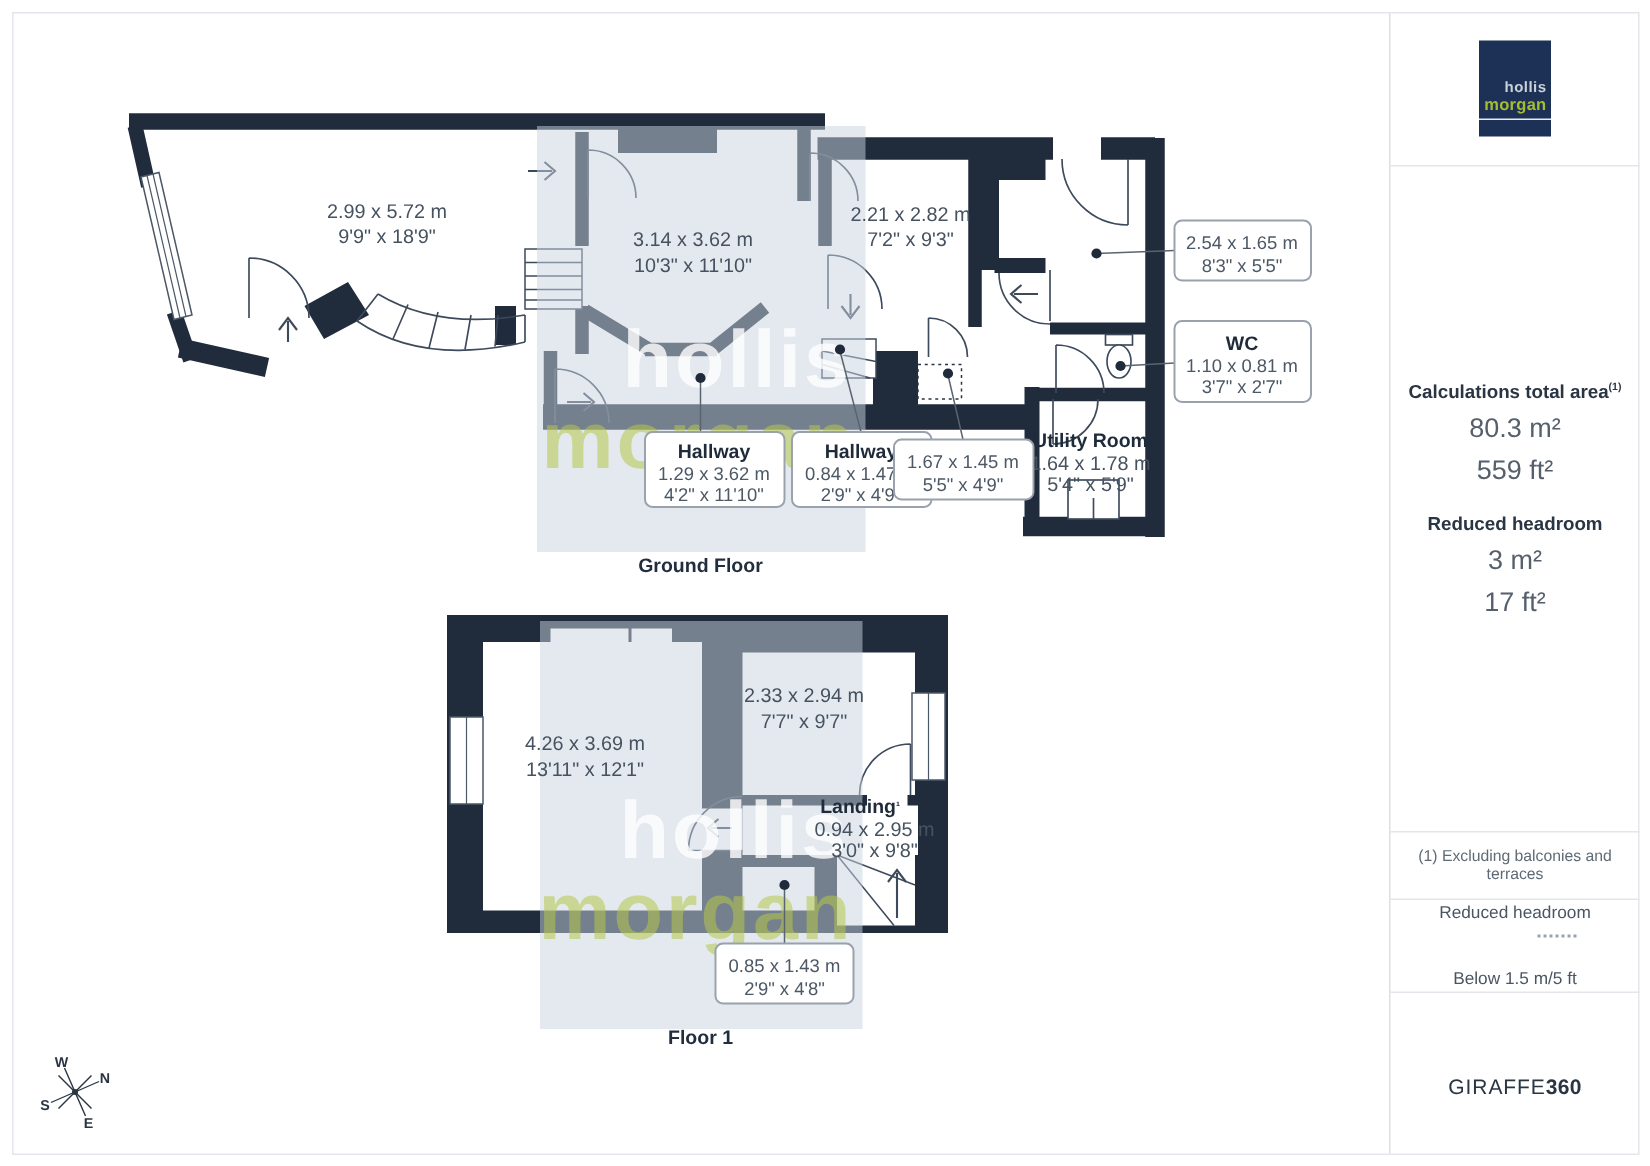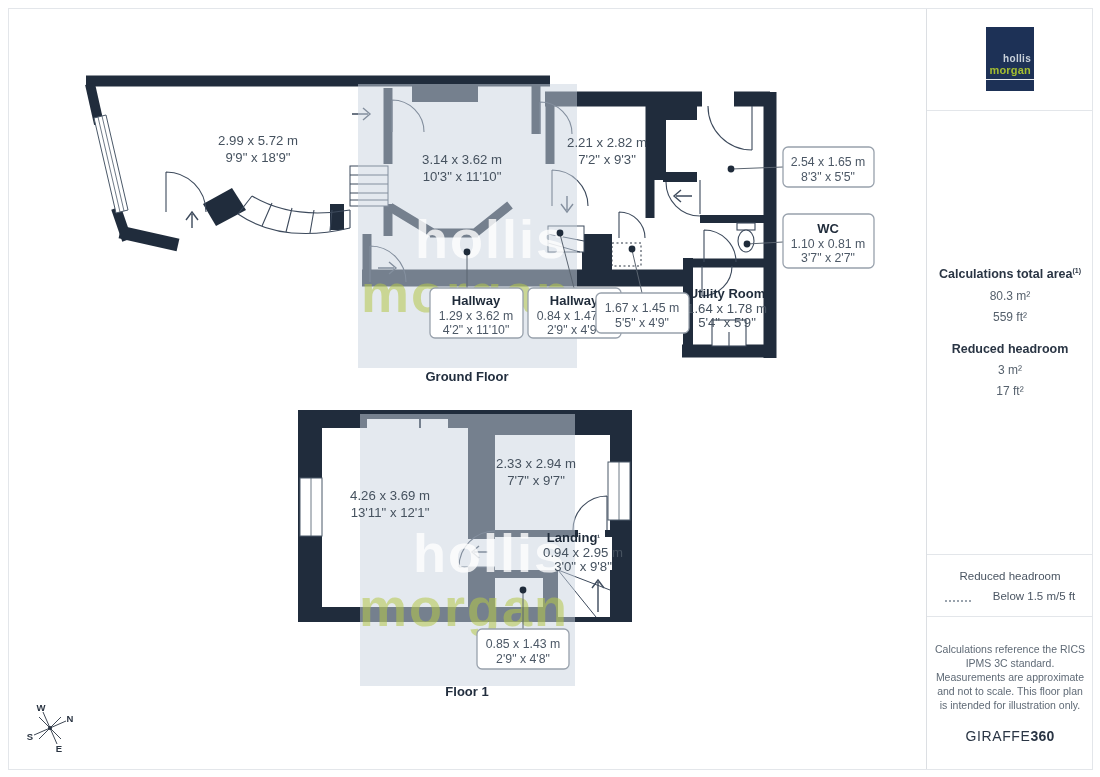--- a/index.html
+++ b/index.html
@@ -24,7 +24,7 @@
   .sec-area{flex:0 0 443px;}
   .area-title{font-size:12.5px;font-weight:bold;color:#2a3544;}
   .area-title sup{font-size:7px;}
-  .area-val{font-size:12px;color:#55606c;margin-top:7px;}
+  .area-val{font-size:18px;color:#55606c;margin-top:7px;}
   .area-gap{height:18px;}
   .sec-foot1{flex:0 0 44px;font-size:10.5px;color:#5f6a76;}
   .sec-legend{flex:0 0 61px;font-size:11.5px;color:#4a5562;}

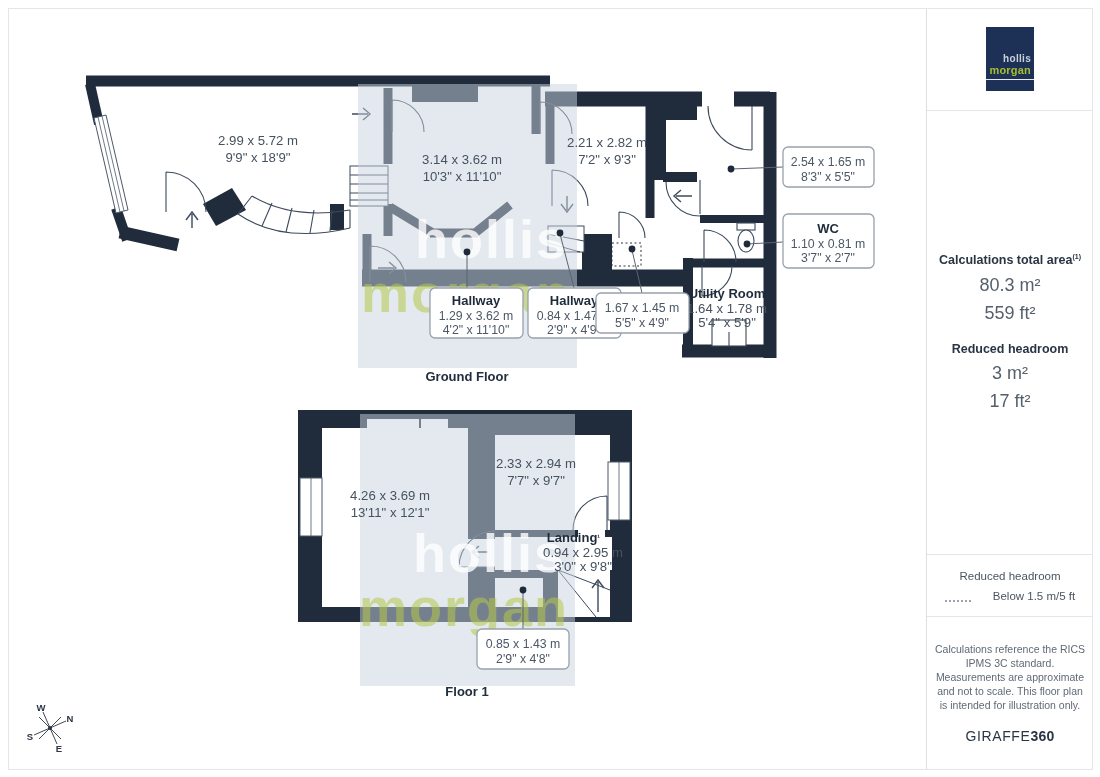--- a/index.html
+++ b/index.html
@@ -303,6 +303,9 @@
     <div class="area-val">17 ft²</div>
   </div>
 
+  <div class="sb-sec sec-foot1">
+    <div>(1) Excluding balconies and terraces</div>
+  </div>
 
   <div class="sb-sec sec-legend">
     <div>Reduced headroom</div>

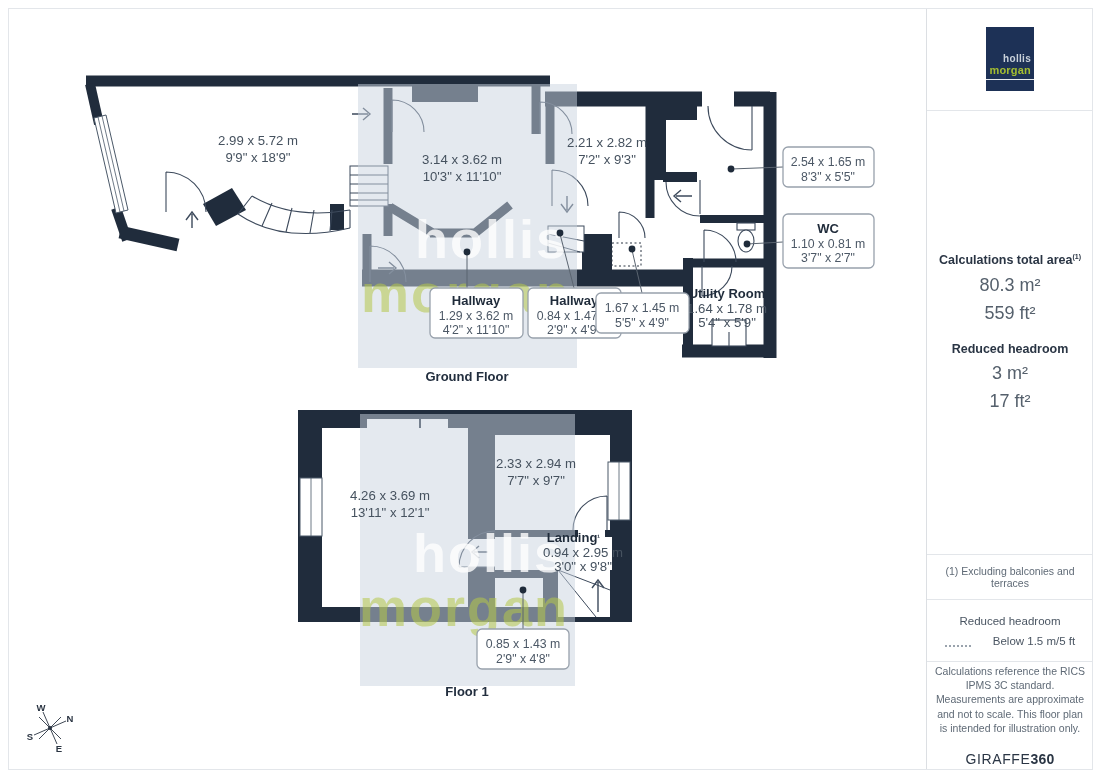--- a/index.html
+++ b/index.html
@@ -28,7 +28,7 @@
   .area-gap{height:18px;}
   .sec-foot1{flex:0 0 44px;font-size:10.5px;color:#5f6a76;}
   .sec-legend{flex:0 0 61px;font-size:11.5px;color:#4a5562;}
-  .legend-row{display:flex;align-items:flex-end;gap:22px;margin-top:8px;}
+  .legend-row{display:flex;align-items:flex-end;gap:22px;margin-top:8px;flex-direction:column;}
   .legend-dots{width:26px;border-top:2px dotted #9aa3ad;}
   .sec-calc{flex:1 1 auto;}
   .calc-text{width:152px;font-size:10.5px;color:#5f6a76;line-height:1.35;}

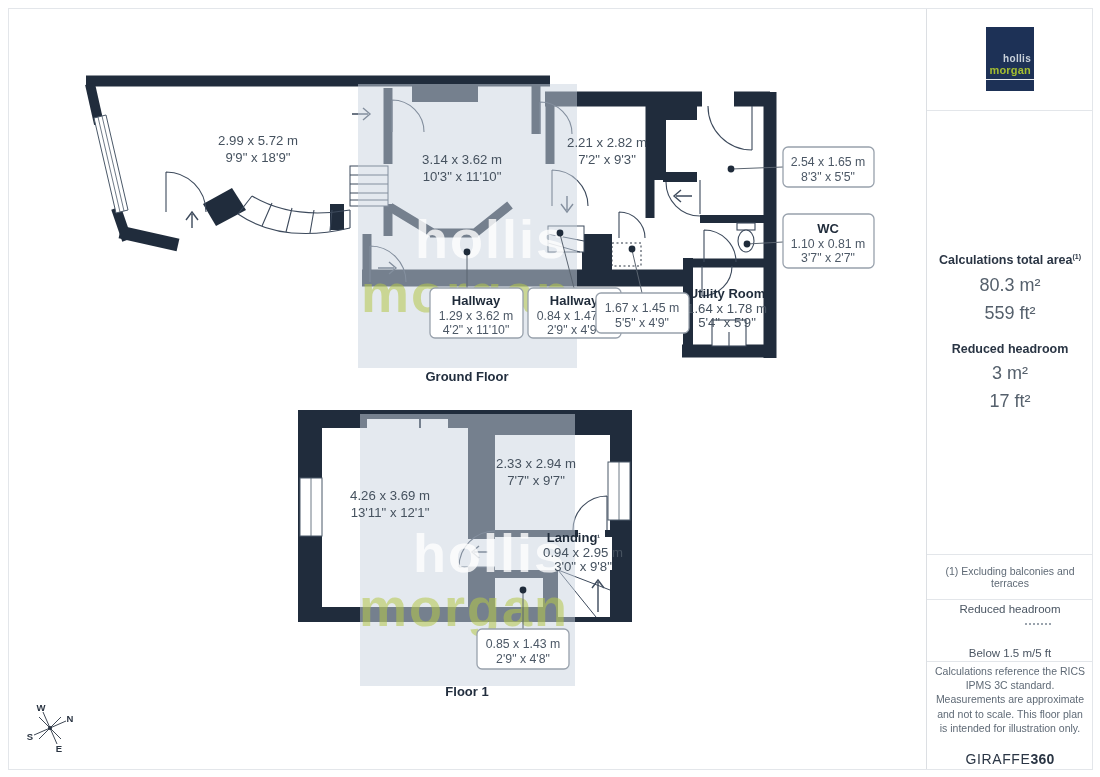--- a/index.html
+++ b/index.html
@@ -316,7 +316,6 @@
   </div>
 
   <div class="sb-sec sec-calc">
-    <div class="calc-text">Calculations reference the RICS IPMS 3C standard. Measurements are approximate and not to scale. This floor plan is intended for illustration only.</div>
     <div class="brand"><span>GIRAFFE</span><b>360</b></div>
   </div>
 </aside>

